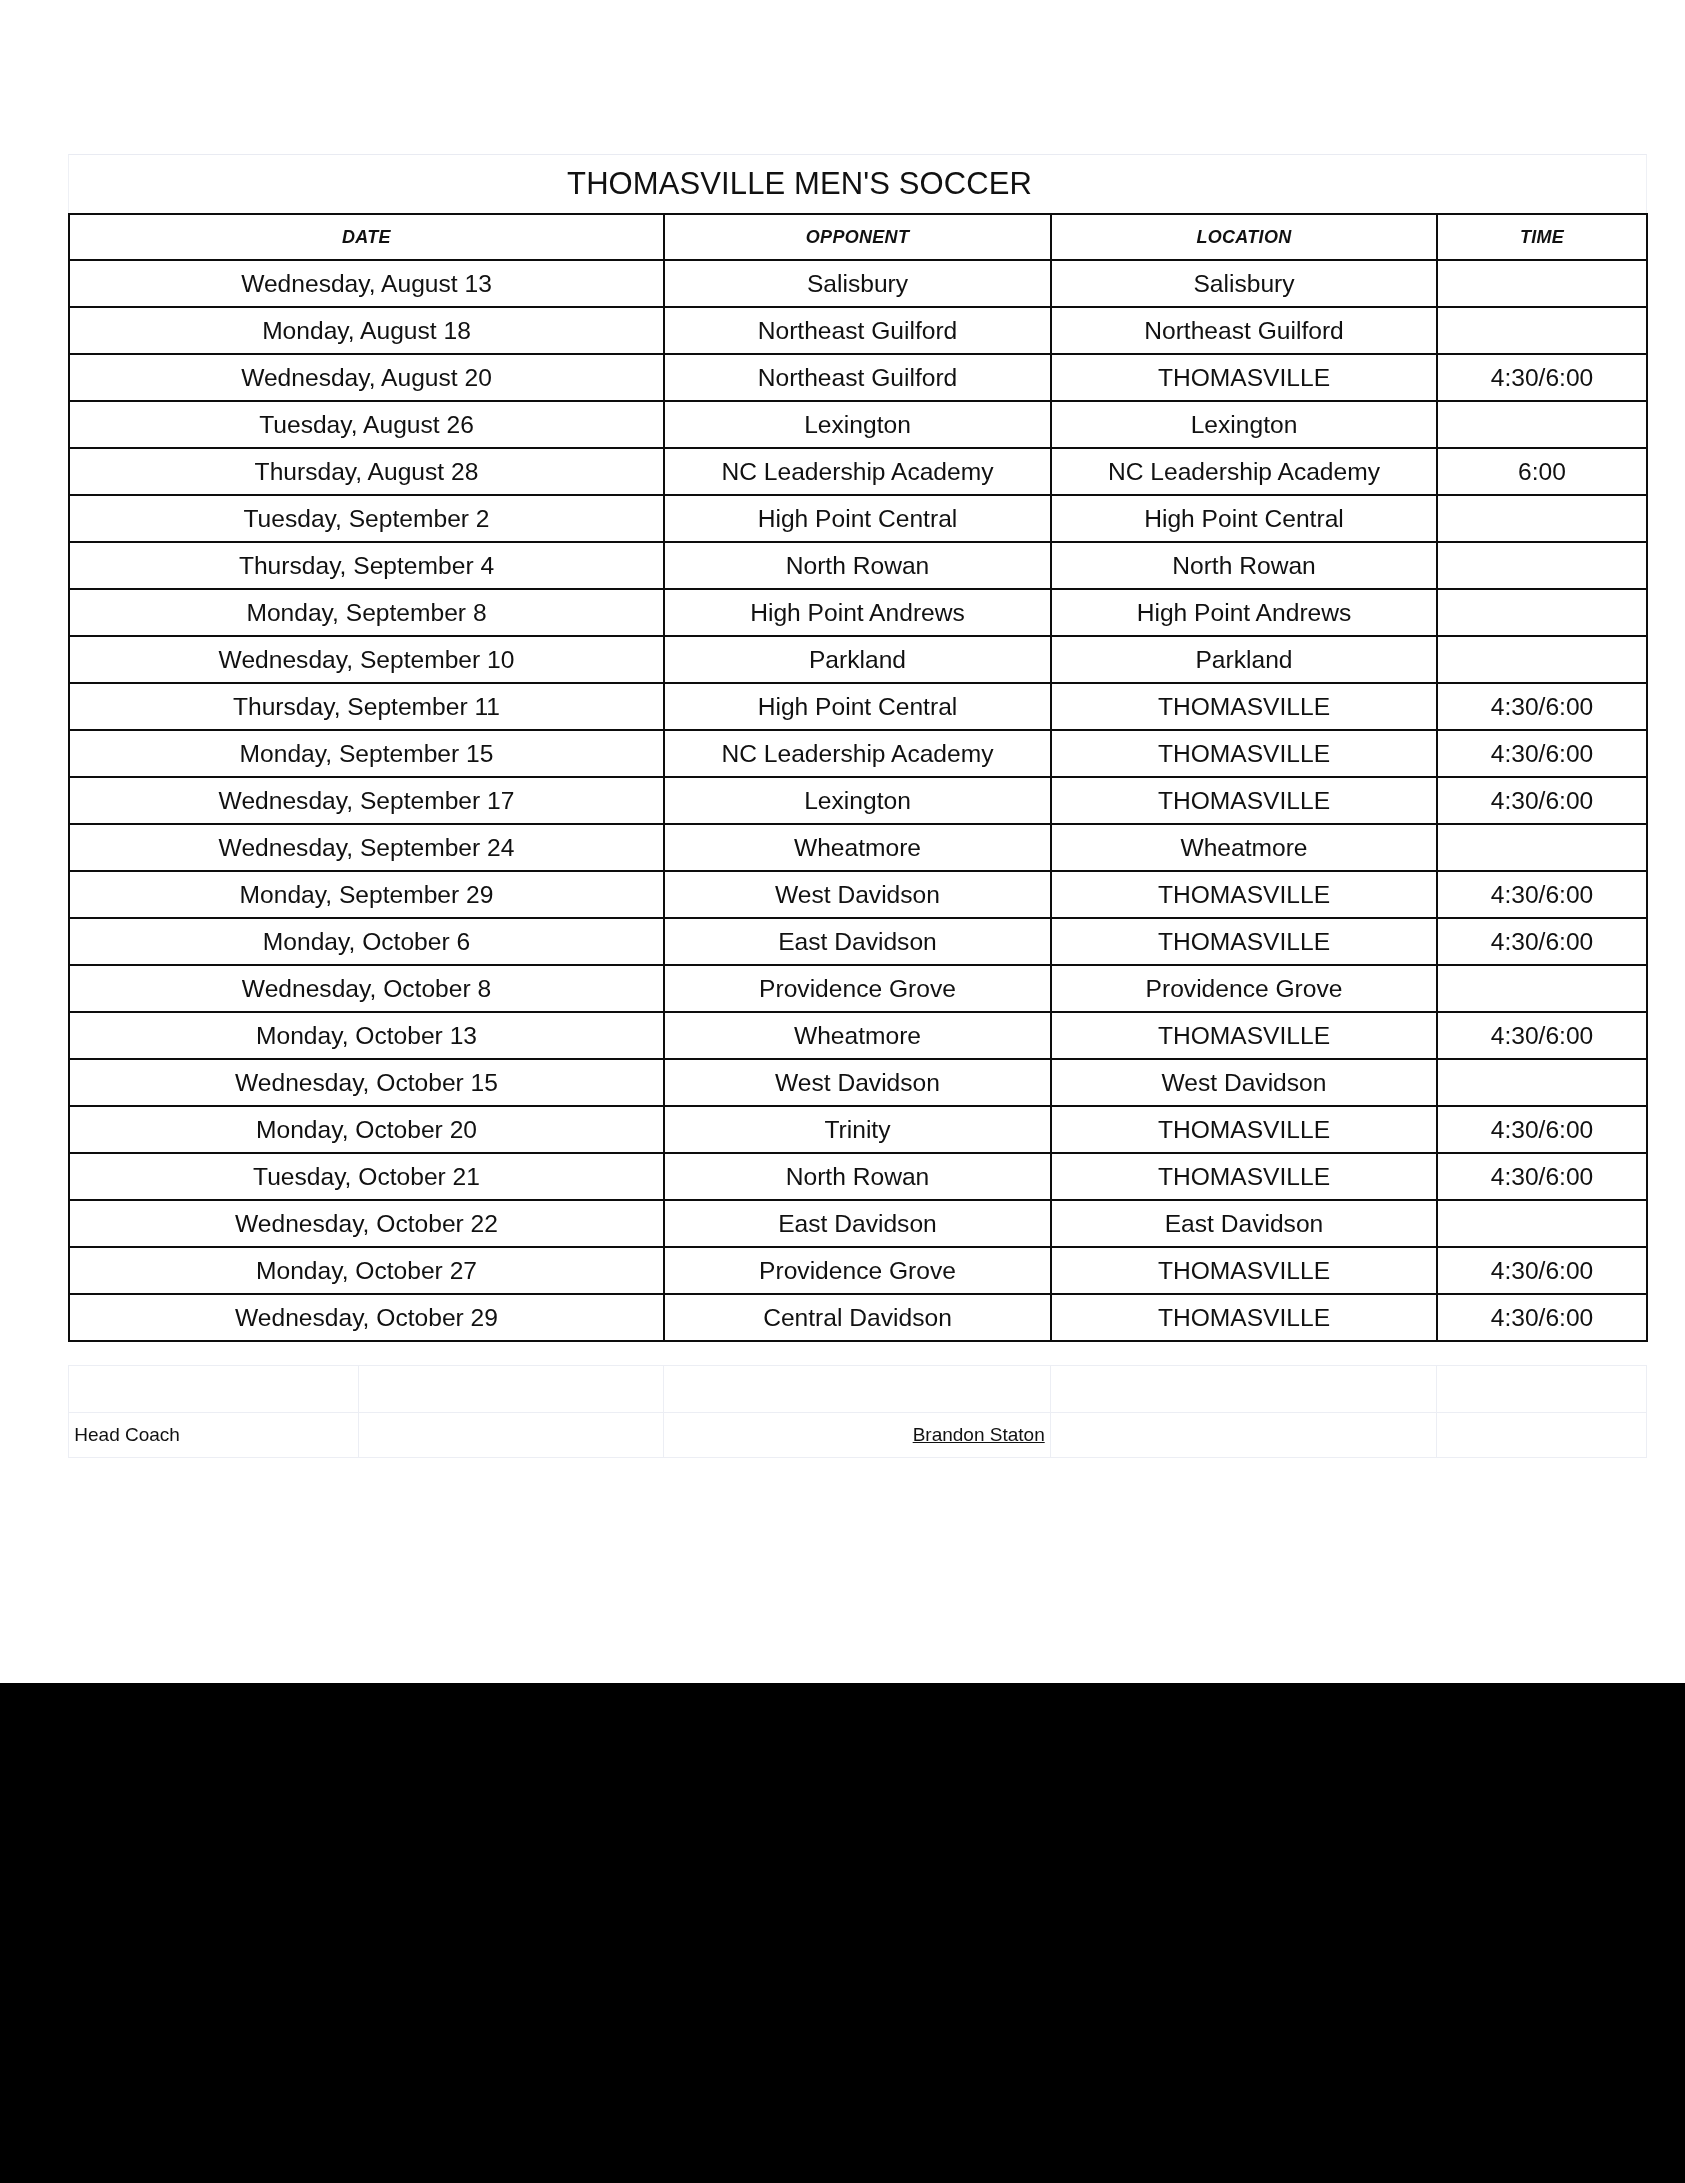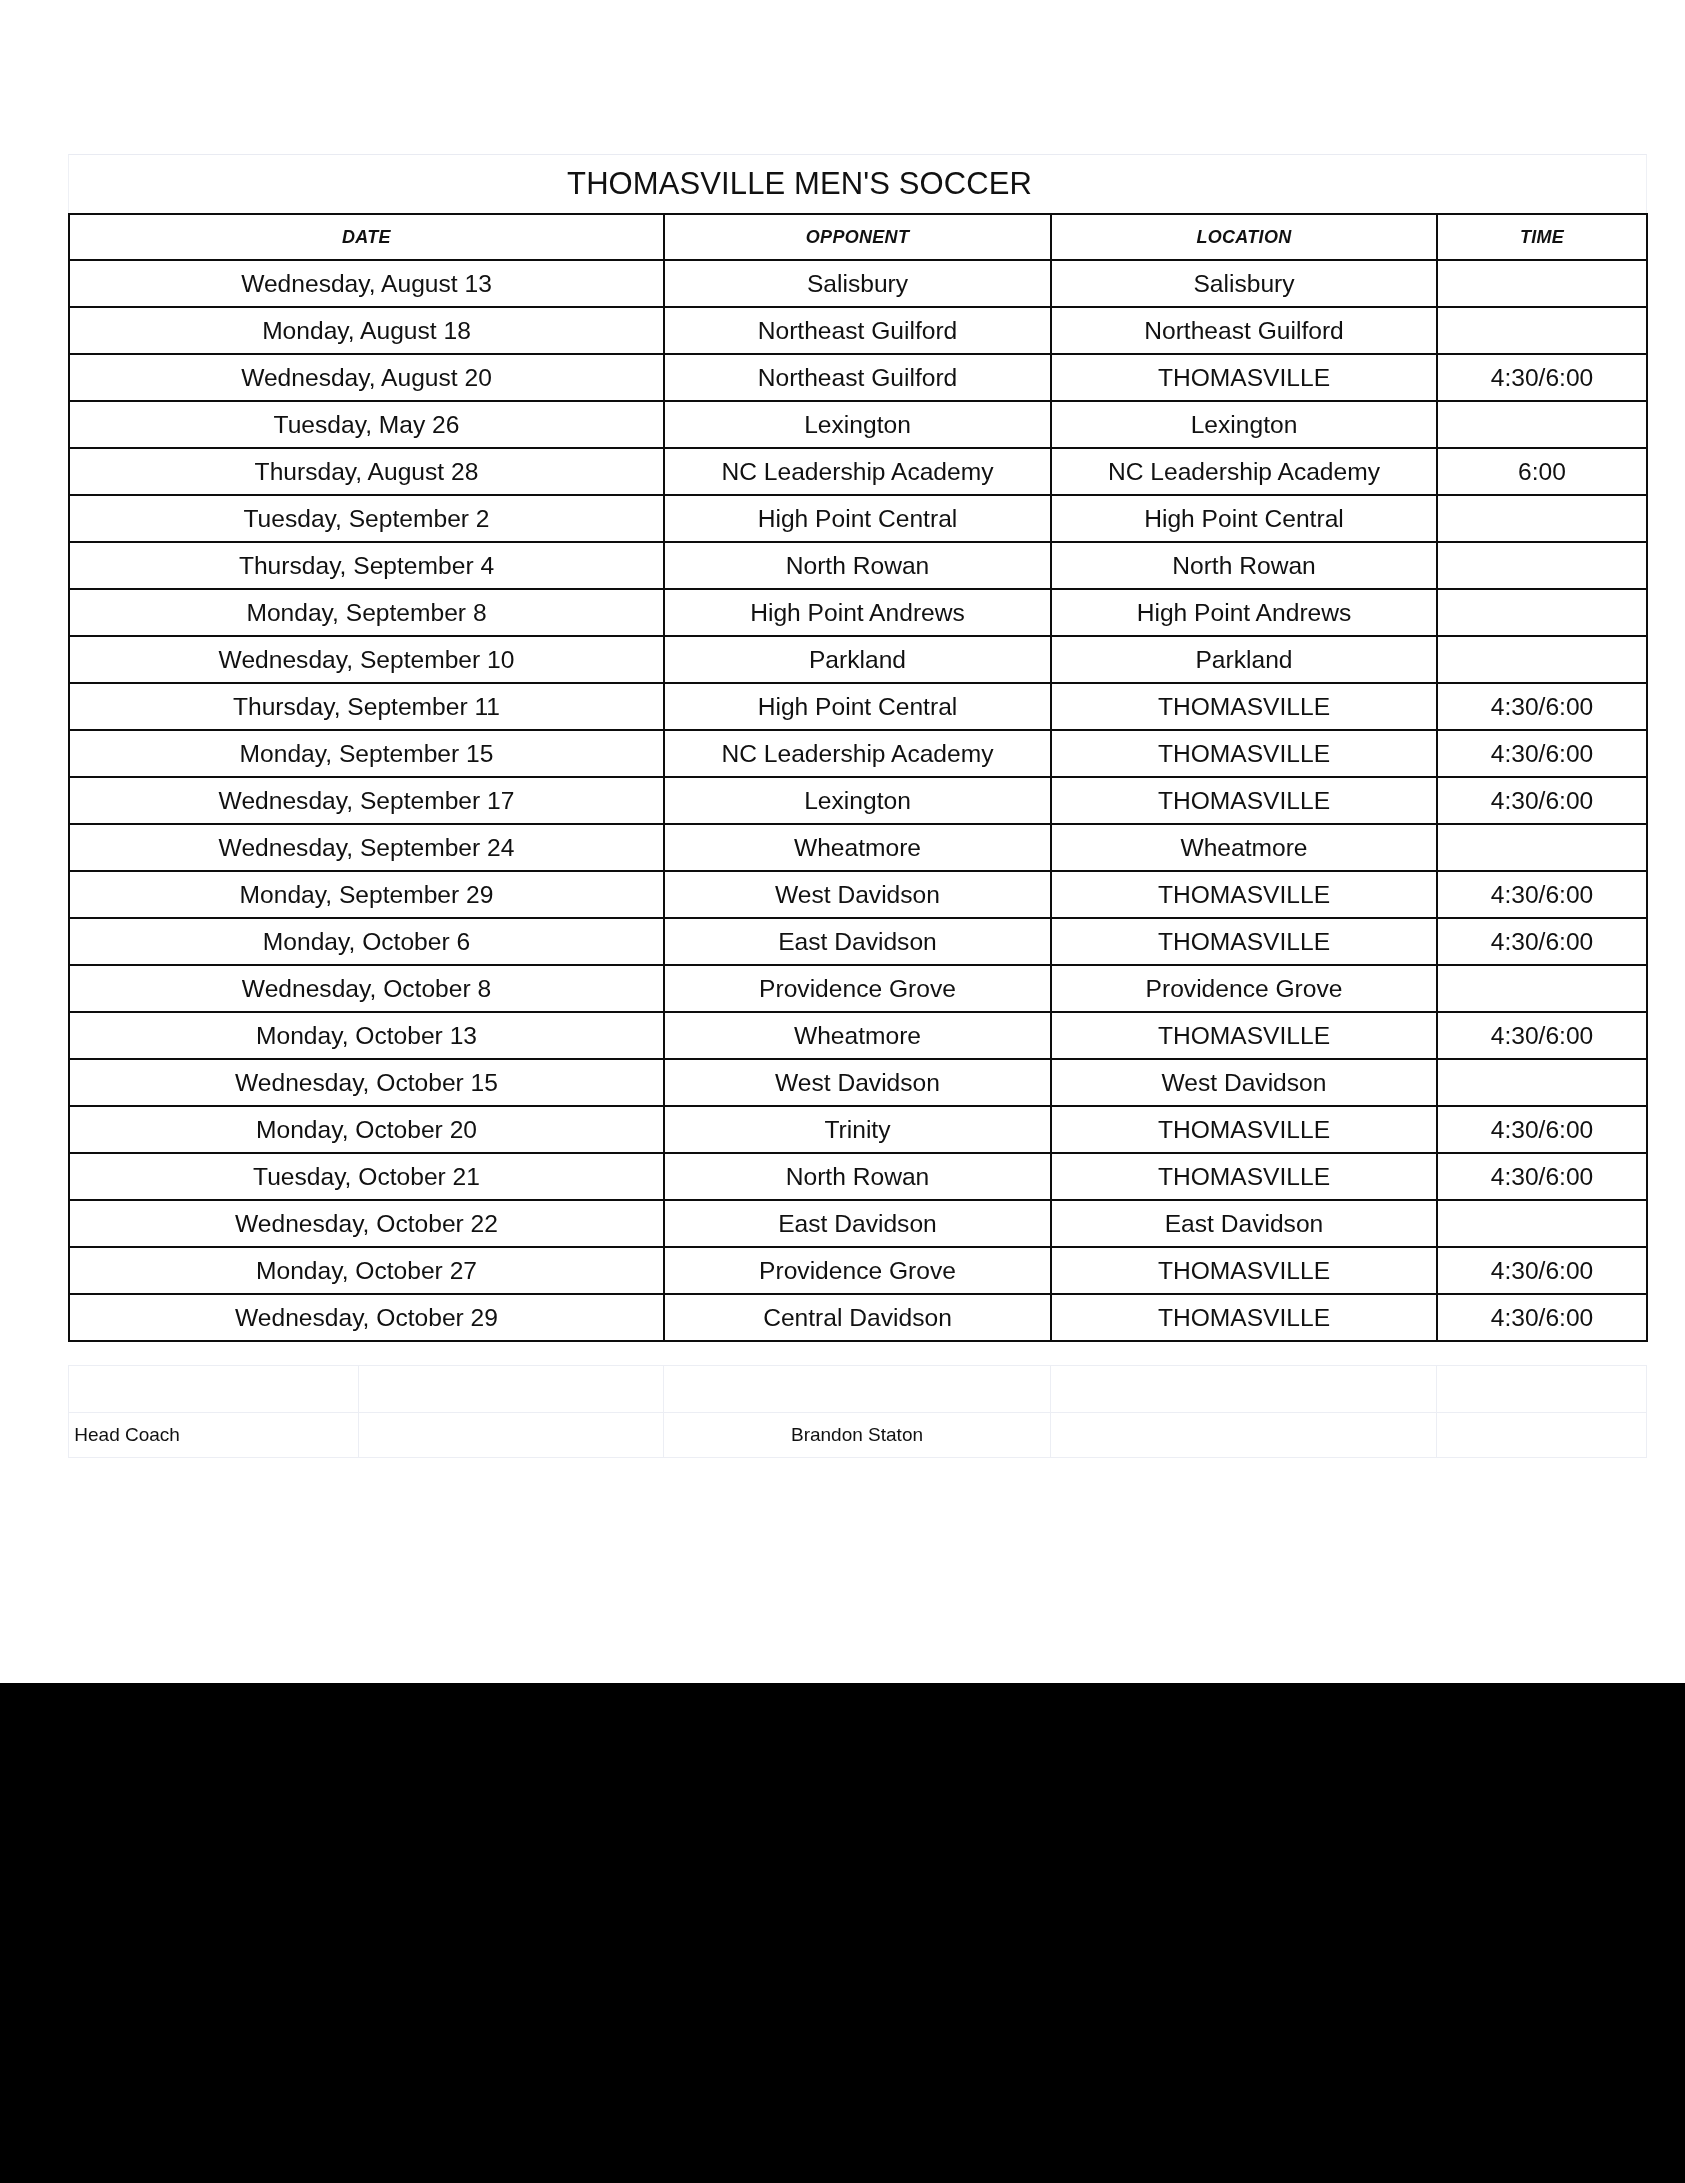--- a/index.html
+++ b/index.html
@@ -176,7 +176,7 @@
             <td>4:30/6:00</td>
           </tr>
           <tr>
-            <td>Tuesday, May 26</td>
+            <td>Tuesday, August 26</td>
             <td>Lexington</td>
             <td>Lexington</td>
             <td></td>

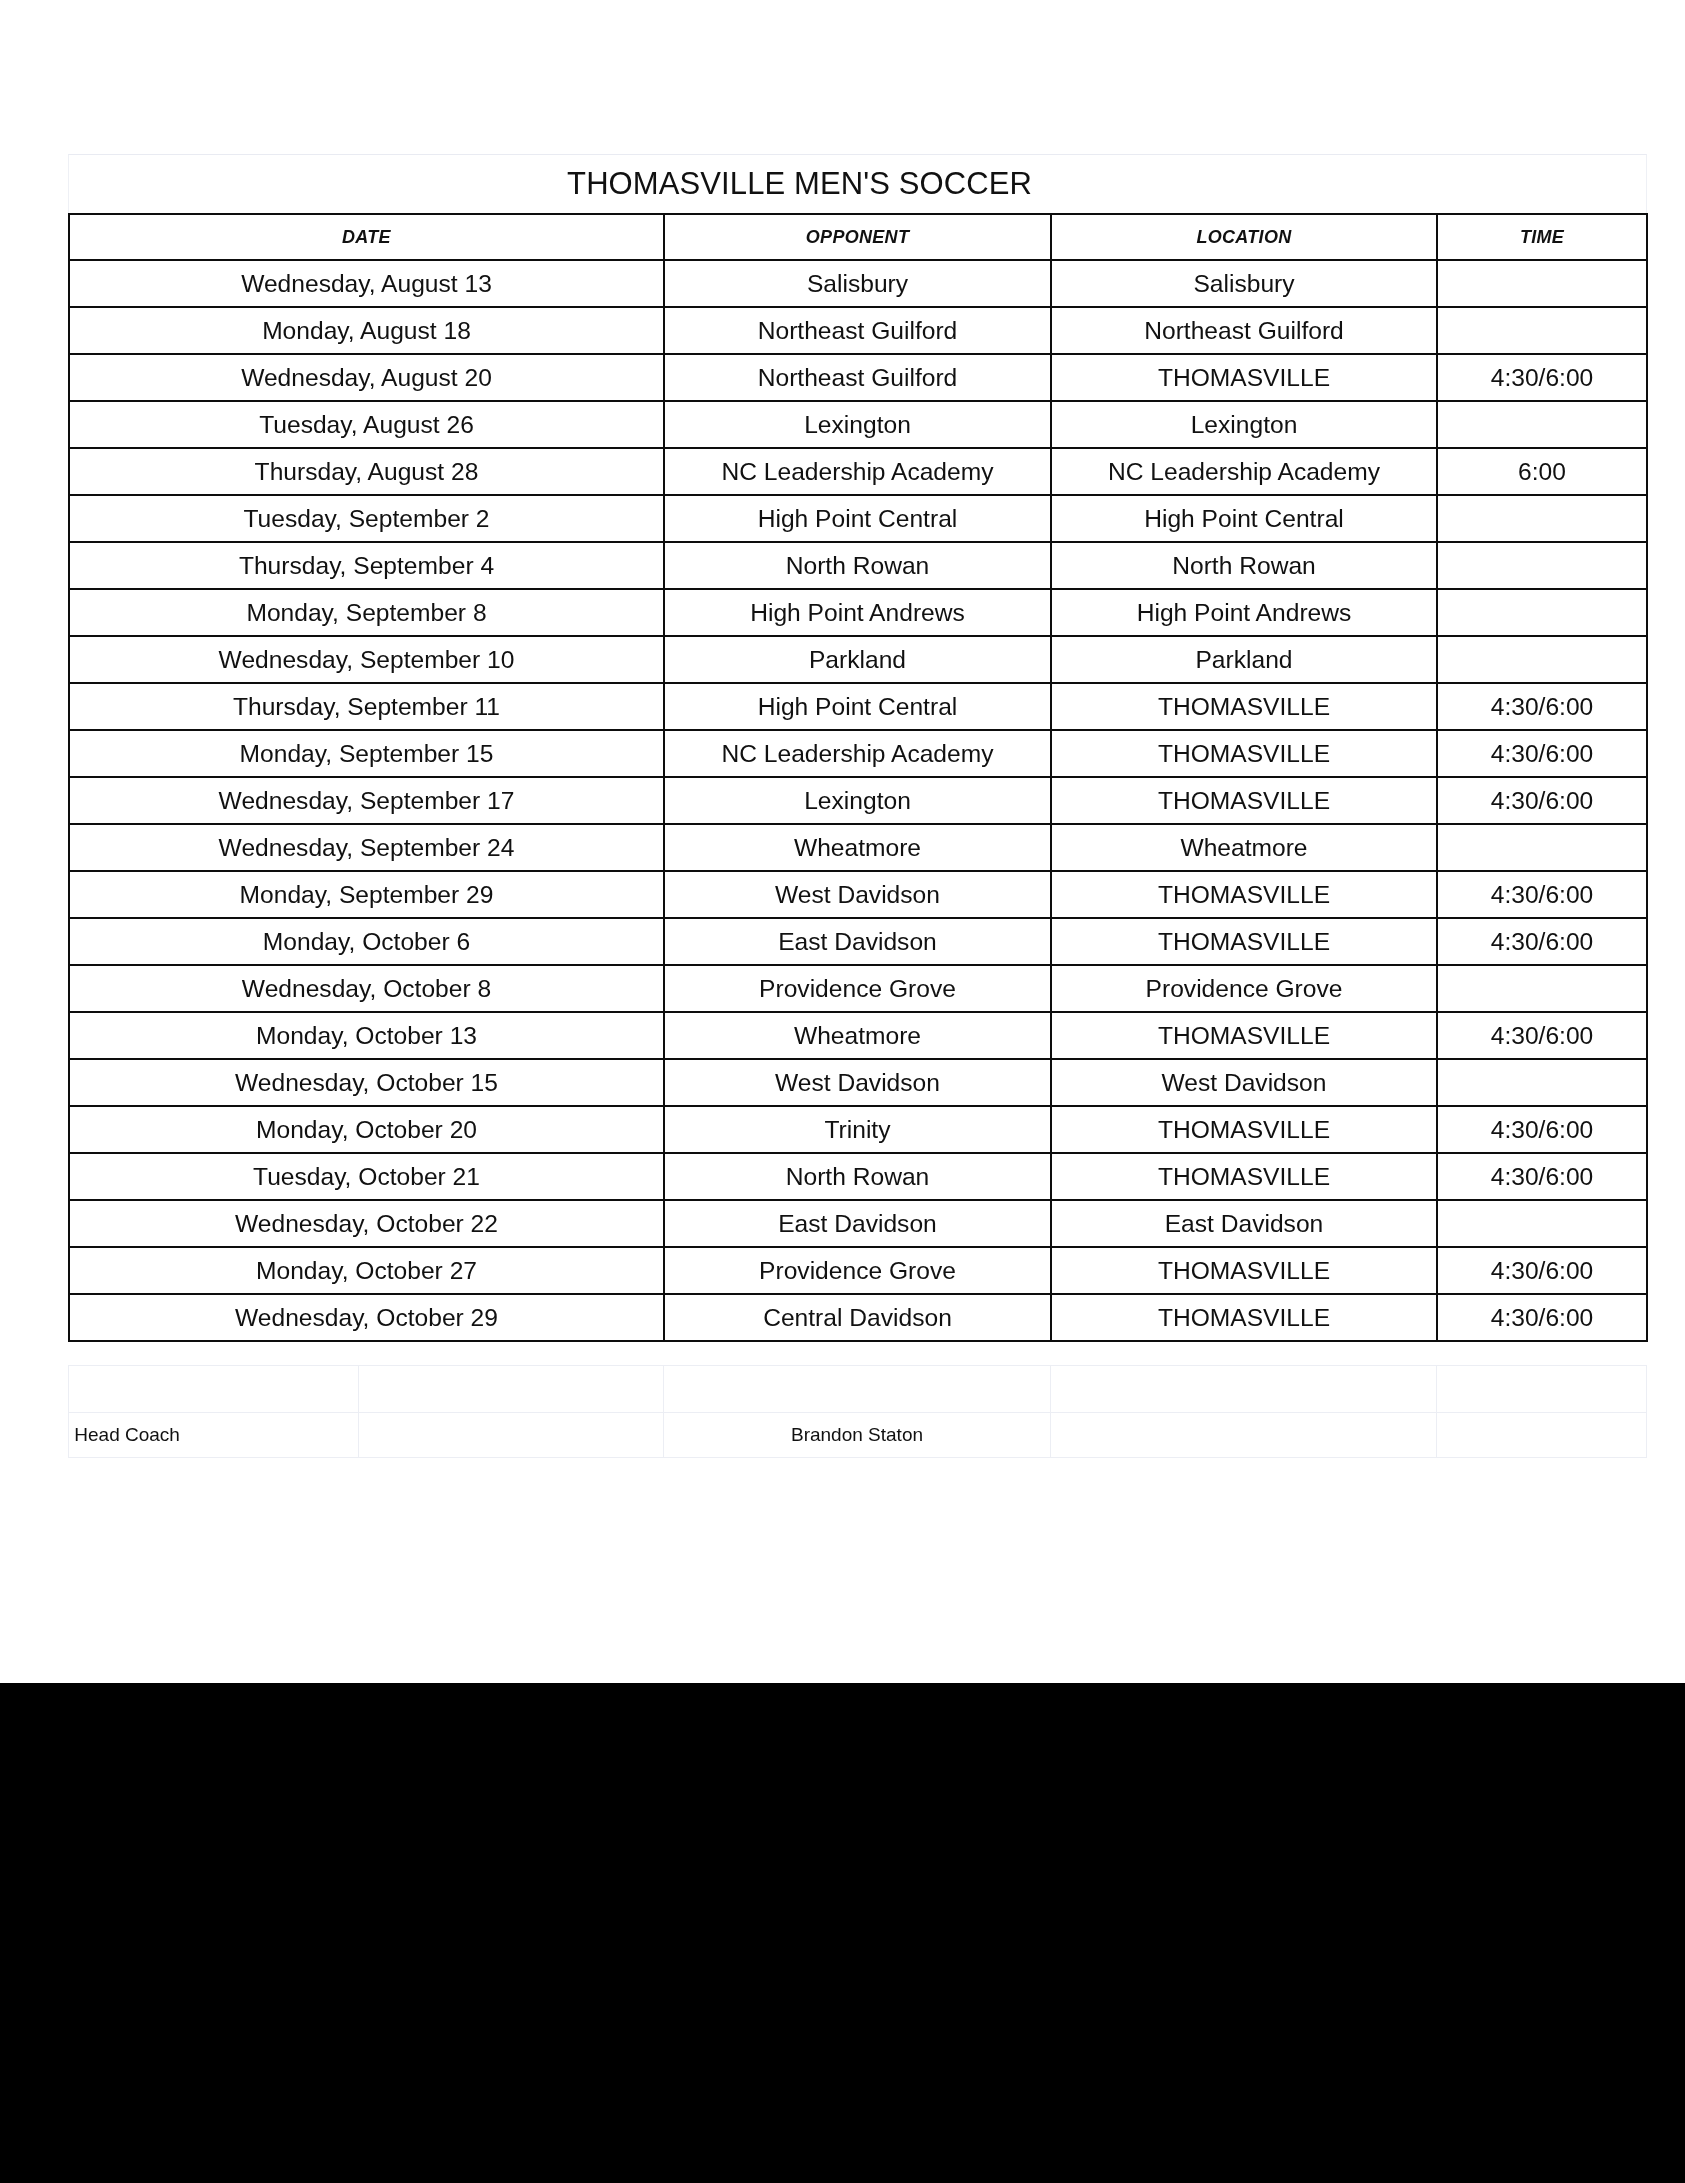--- a/index.html
+++ b/index.html
@@ -128,7 +128,7 @@
   }
   table.signoff tr.spacer-row td { height: 46px; }
   td.sig-label { text-align: left; }
-  td.sig-value { text-align: center; }
+  td.sig-value { text-align: right; text-decoration: underline; }
 </style>
 </head>
 <body>

